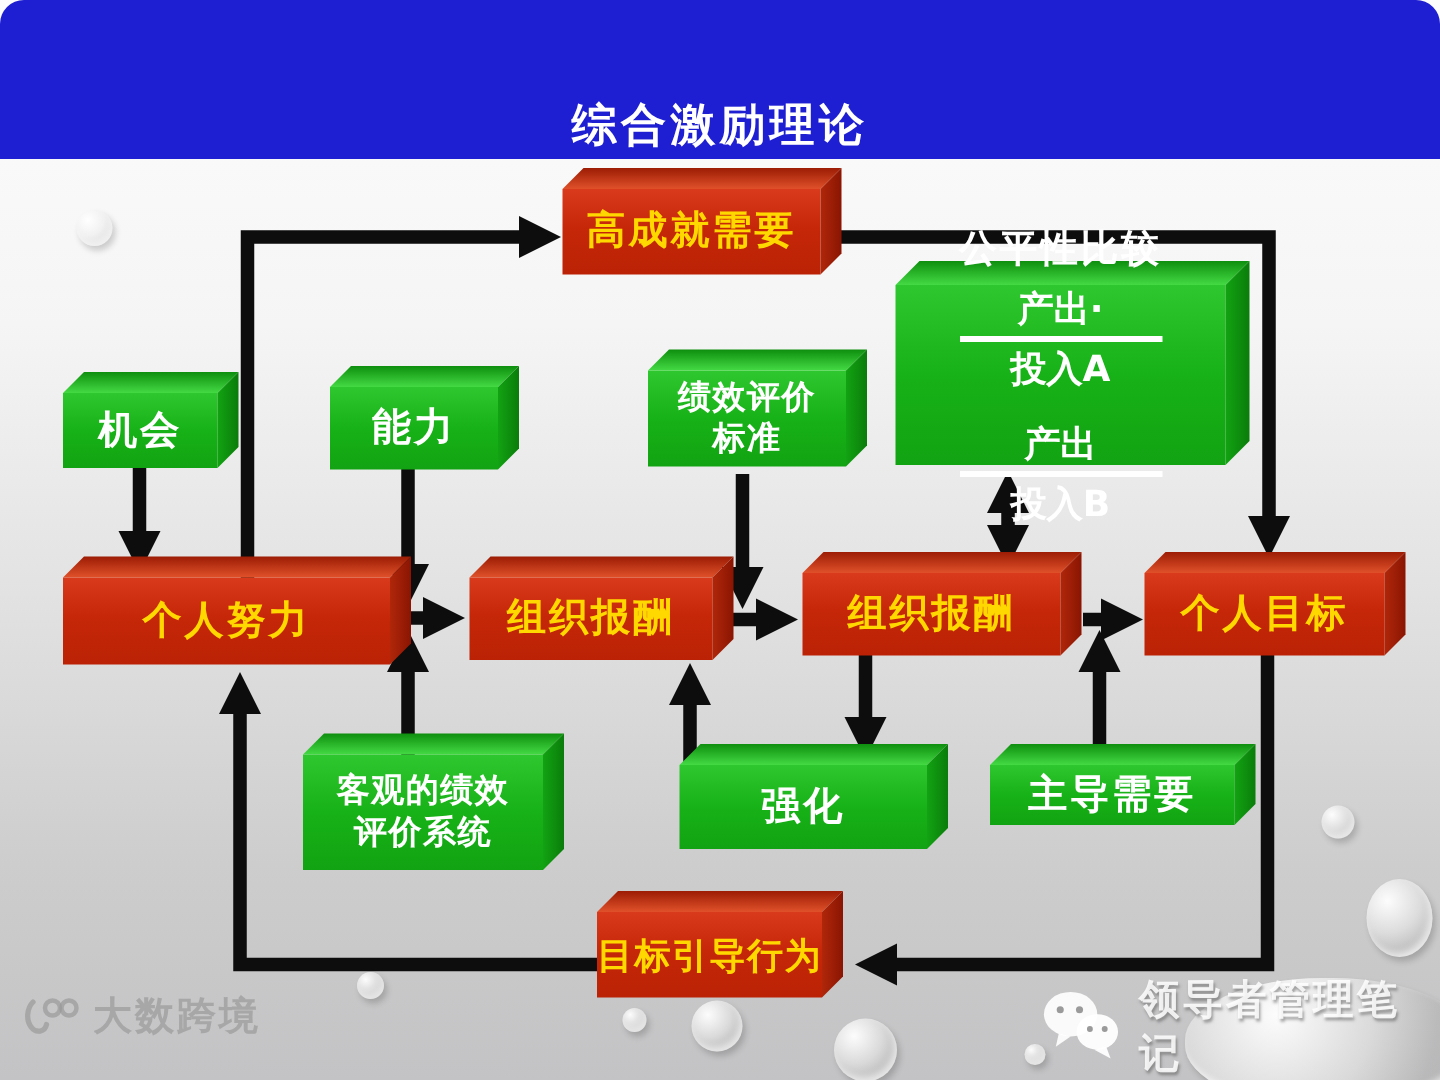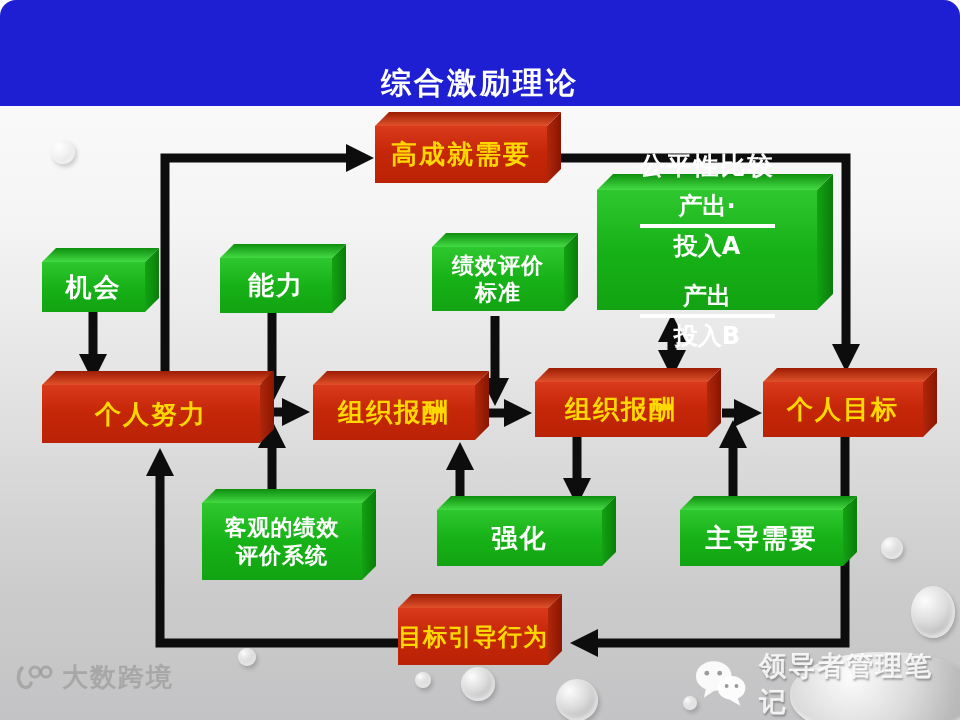--- a/index.html
+++ b/index.html
@@ -219,7 +219,7 @@
 评价系统</span>
   </div>
 
-  <div class="box green" style="left:437px;top:510px;width:165px;height:56px;">
+  <div class="box green" style="left:453px;top:510px;width:165px;height:56px;">
     <span class="face-label">强化</span>
   </div>
 

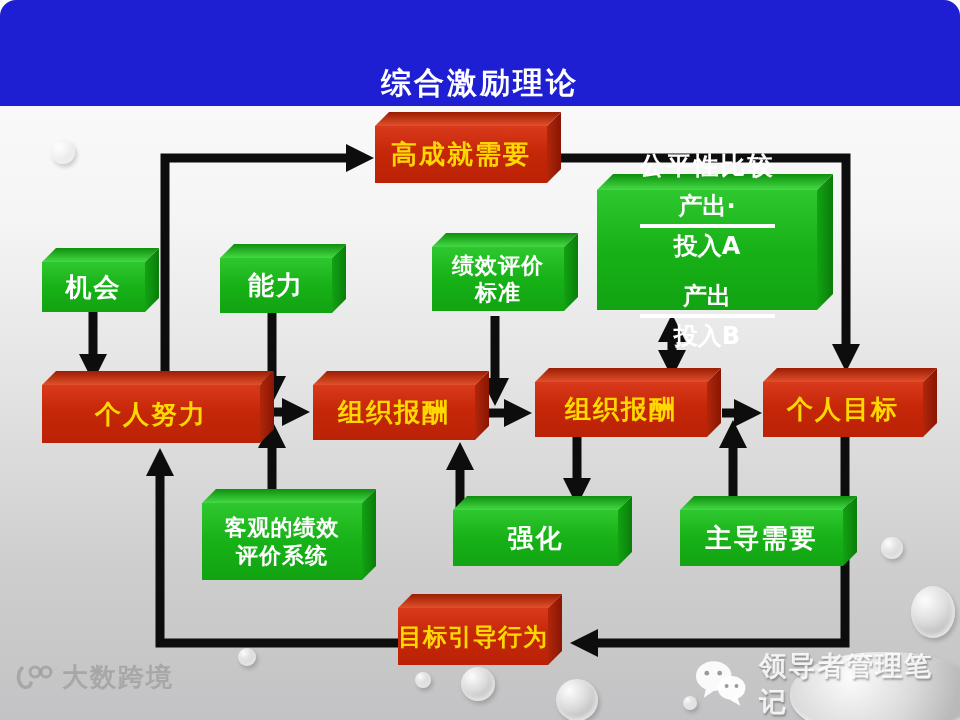--- a/index.html
+++ b/index.html
@@ -223,7 +223,7 @@
     <span class="face-label">强化</span>
   </div>
 
-  <div class="box green" style="left:680px;top:510px;width:163px;height:56px;">
+  <div class="box green" style="left:660px;top:510px;width:163px;height:40px;">
     <span class="face-label">主导需要</span>
   </div>
 

